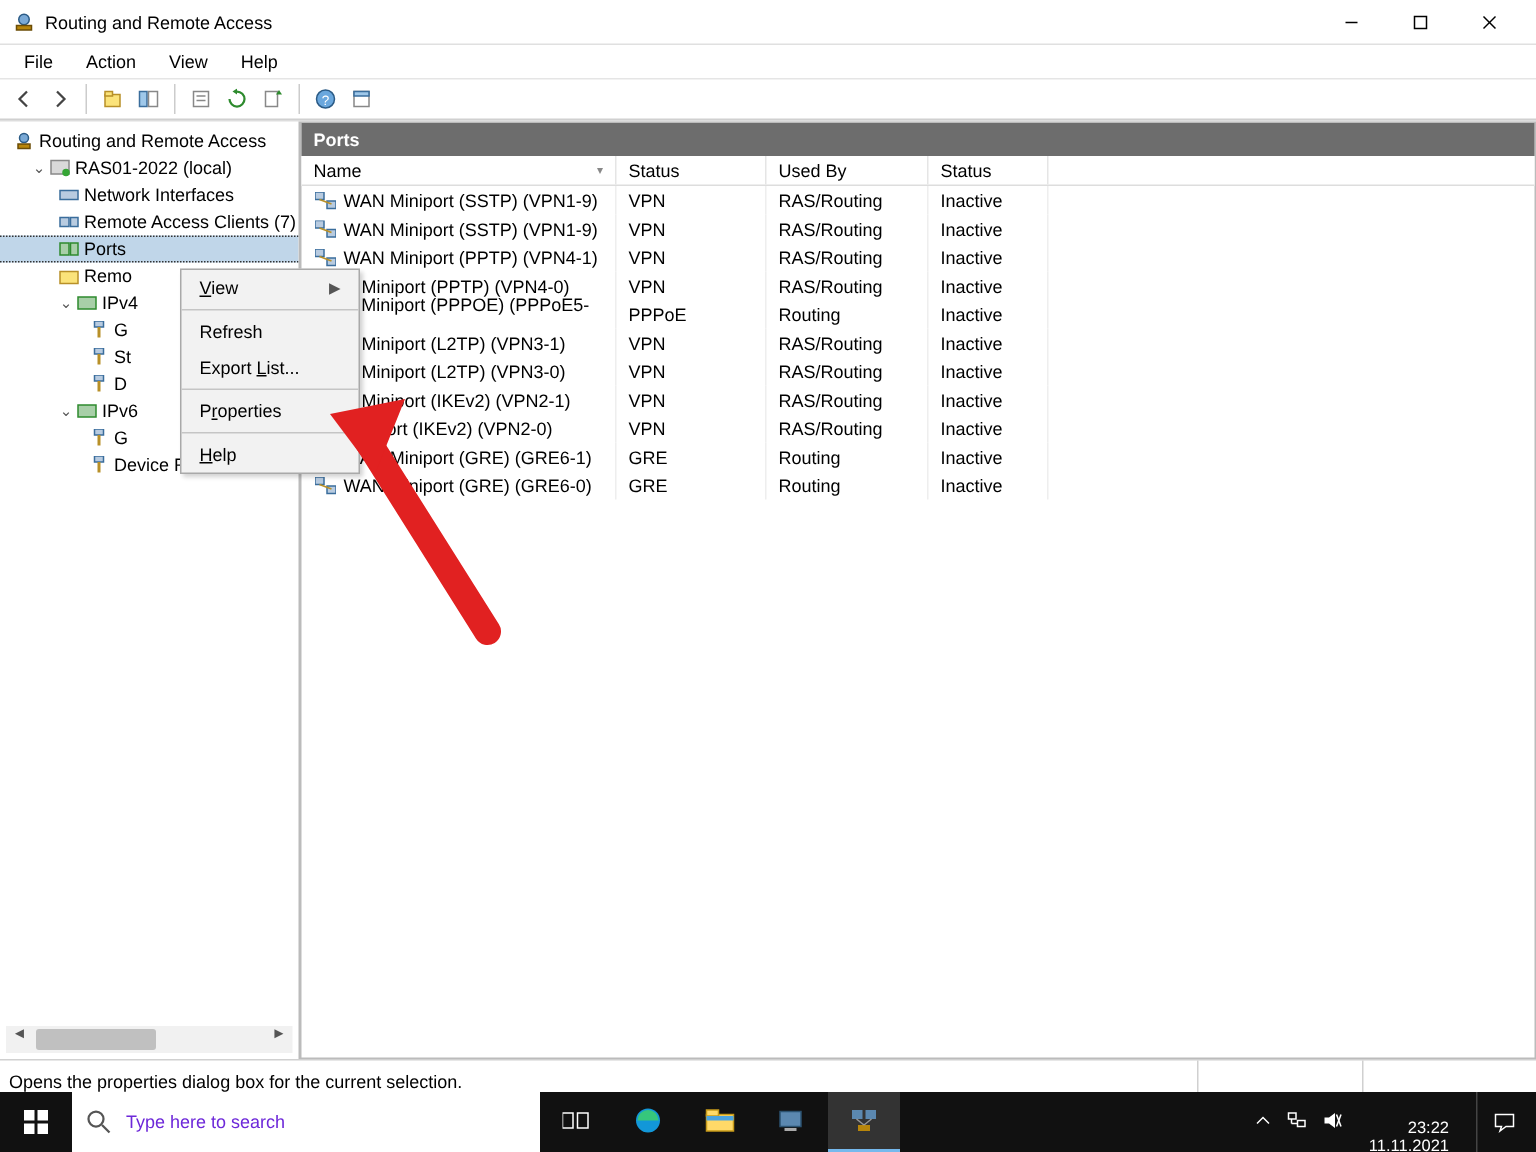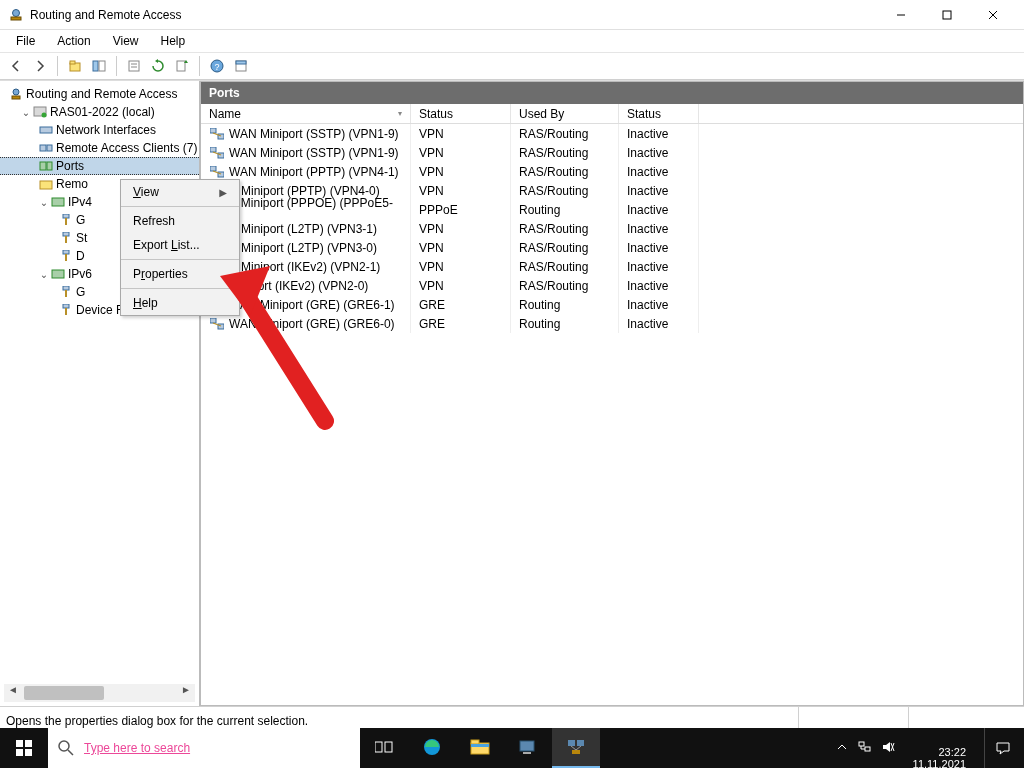--- a/index.html
+++ b/index.html
@@ -72,7 +72,7 @@
   
   .taskbar { height: 40px; background: #111; display: flex; align-items: center; color: #fff; }
   .start { width: 48px; height: 40px; display:flex; align-items:center; justify-content:center; }
-  .search { flex: 0 0 312px; height: 40px; background: #fff; display: flex; align-items: center; padding: 0 10px; color: #ec4899; text-decoration: underline; }
+  .search { flex: 0 0 312px; height: 40px; background: #fff; display: flex; align-items: center; padding: 0 10px; color: #6d28d9; }
   .search svg { margin-right: 10px; }
   .task-icons { display: flex; align-items:center; height: 40px; }
   .task-icons .tb { width: 48px; height:40px; display:flex; align-items:center; justify-content:center; border-bottom: 2px solid transparent; }

